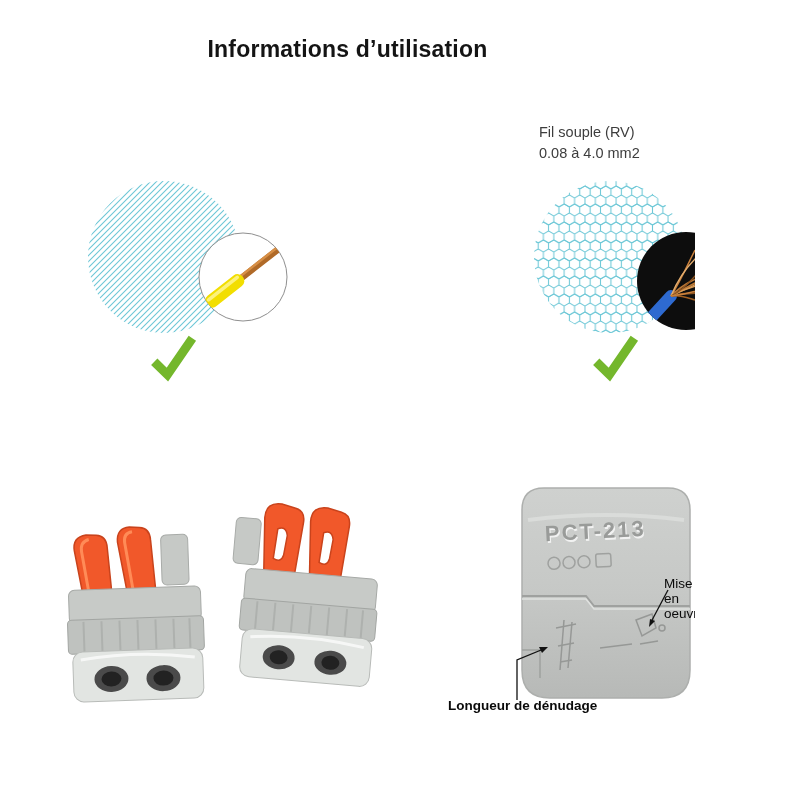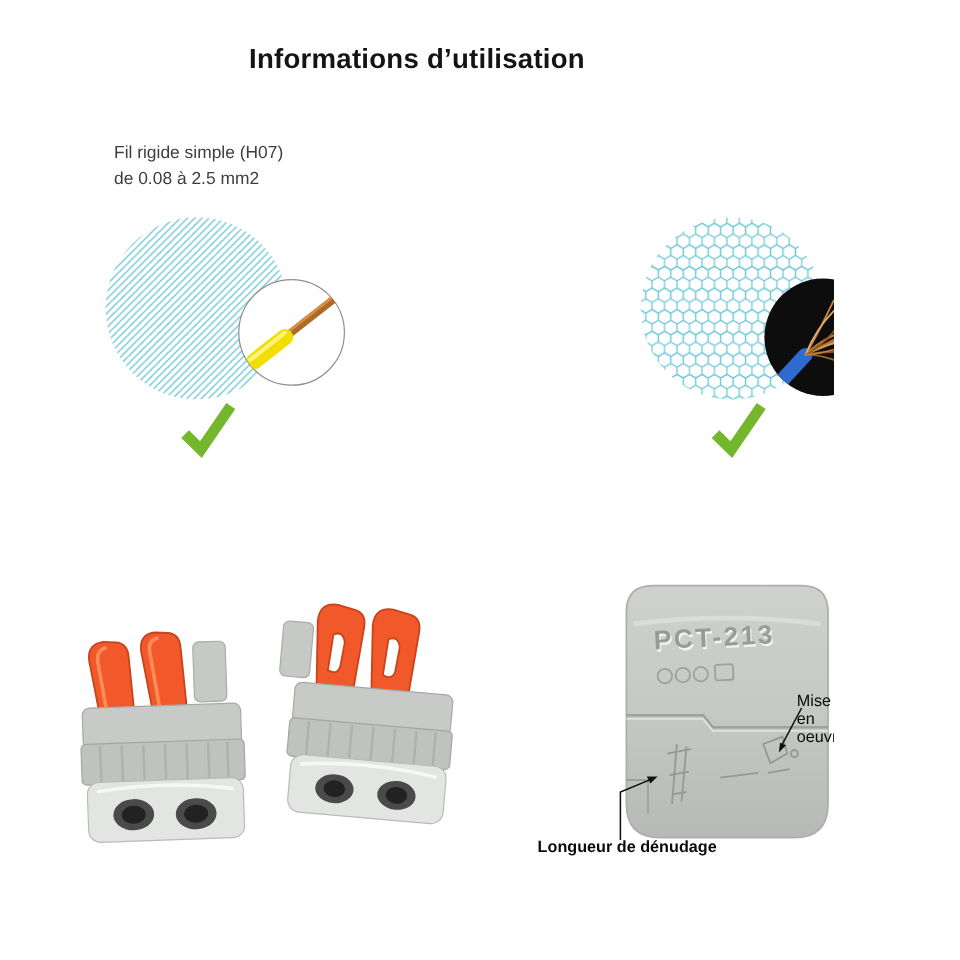--- a/index.html
+++ b/index.html
@@ -23,10 +23,6 @@
 
   <div class="abs title">Informations d’utilisation</div>
 
-  <div class="abs wire-label label-left">
-    <div>Fil rigide simple (H07)</div>
-    <div>de 0.08 à 2.5 mm2</div>
-  </div>
 
 
   <svg class="abs" style="left:86px;top:180px;" width="156" height="156">

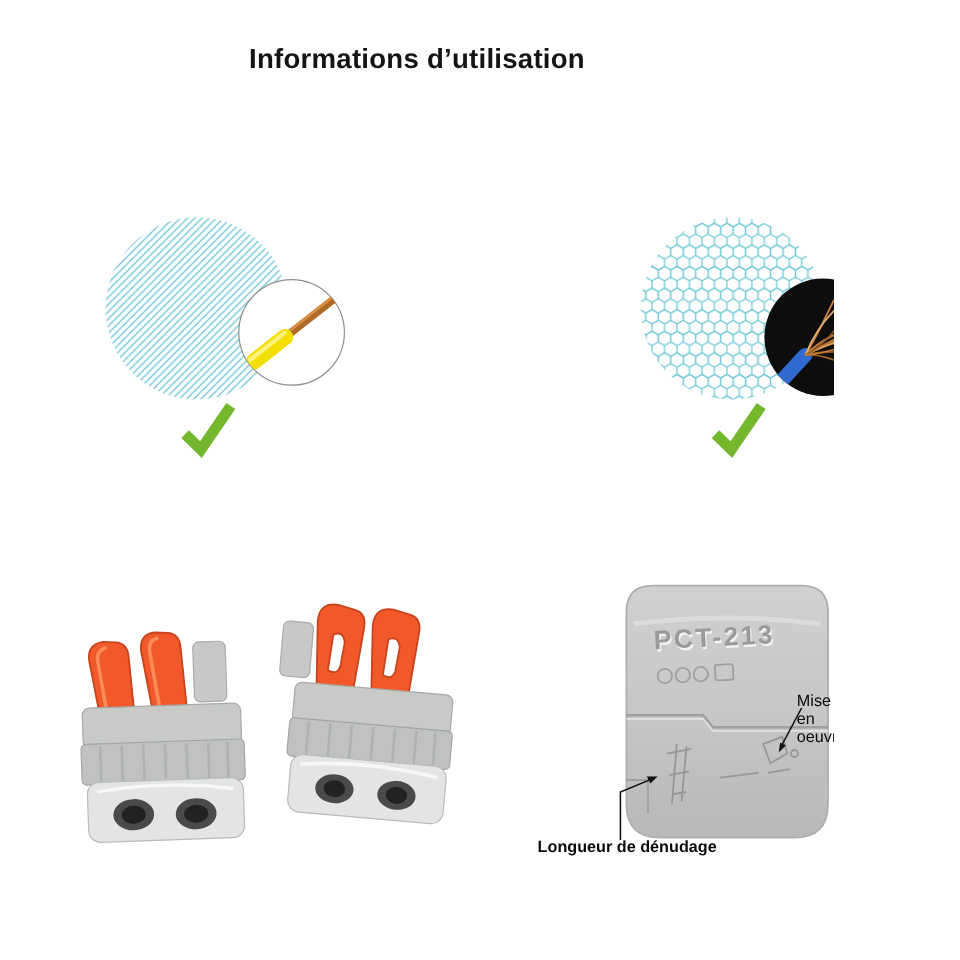--- a/index.html
+++ b/index.html
@@ -24,6 +24,10 @@
   <div class="abs title">Informations d’utilisation</div>
 
 
+  <div class="abs wire-label label-right">
+    <div>Fil souple (RV)</div>
+    <div>0.08 à 4.0 mm2</div>
+  </div>
 
   <svg class="abs" style="left:86px;top:180px;" width="156" height="156">
     <defs>

